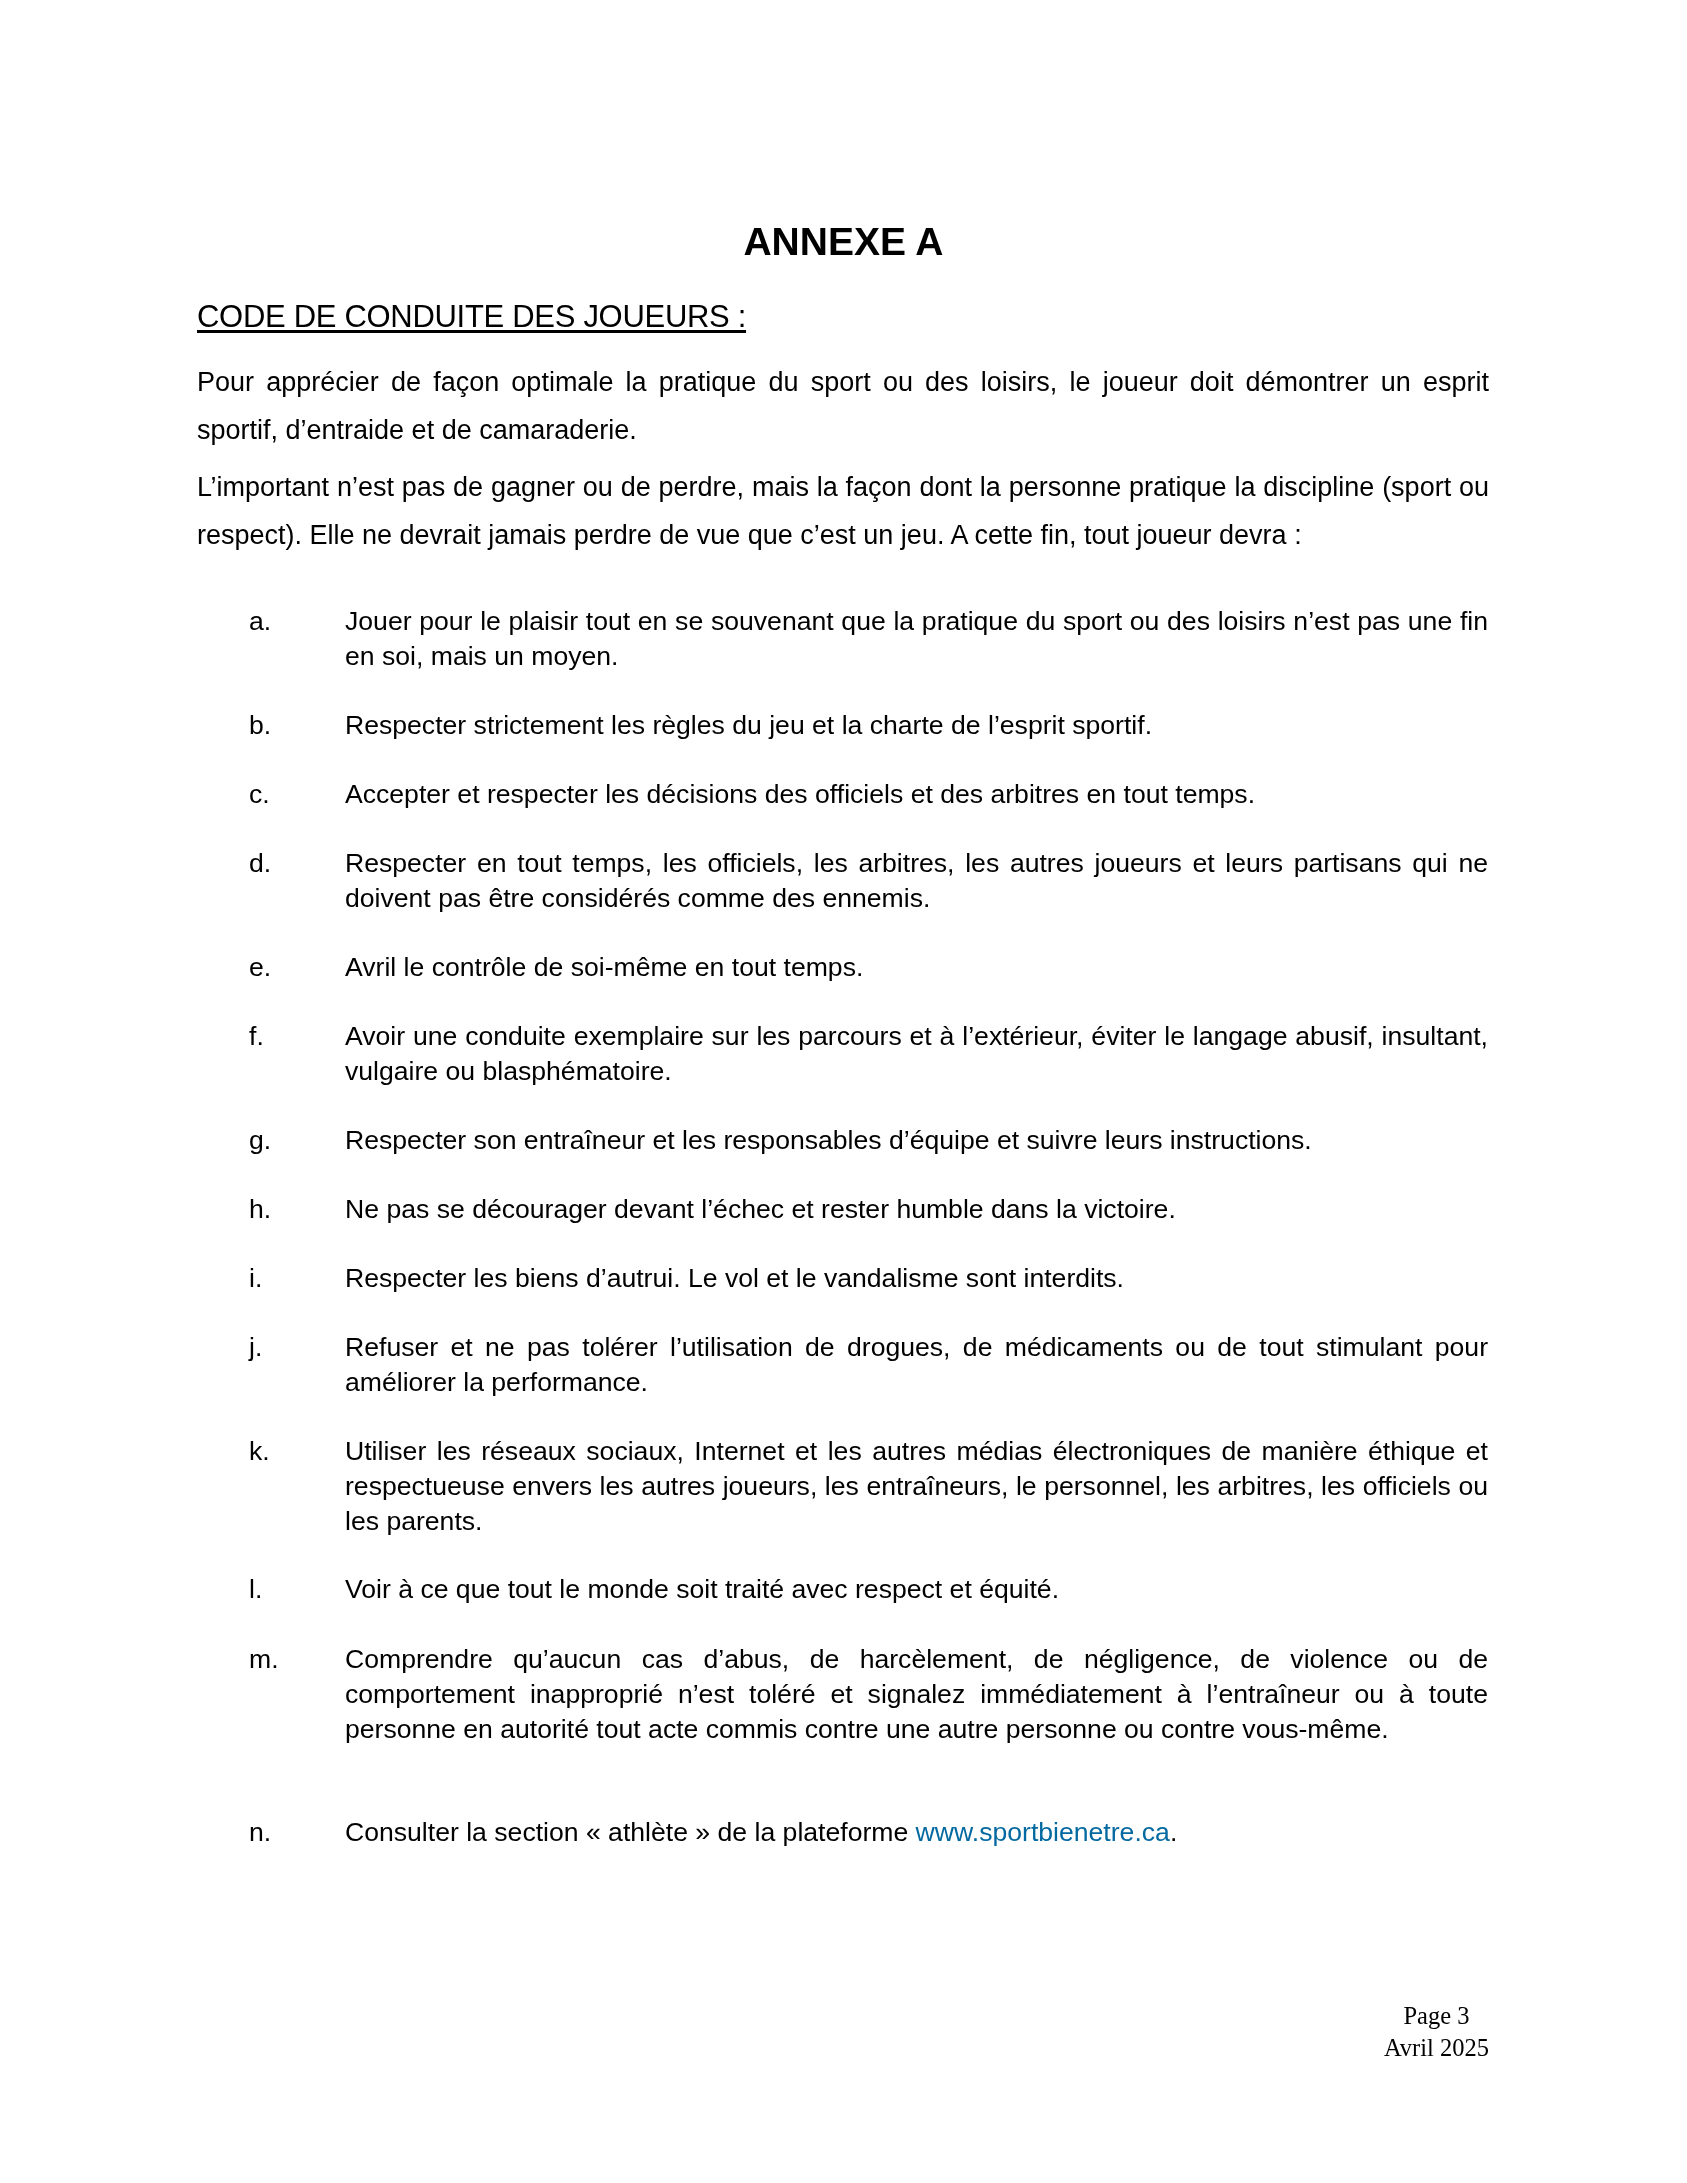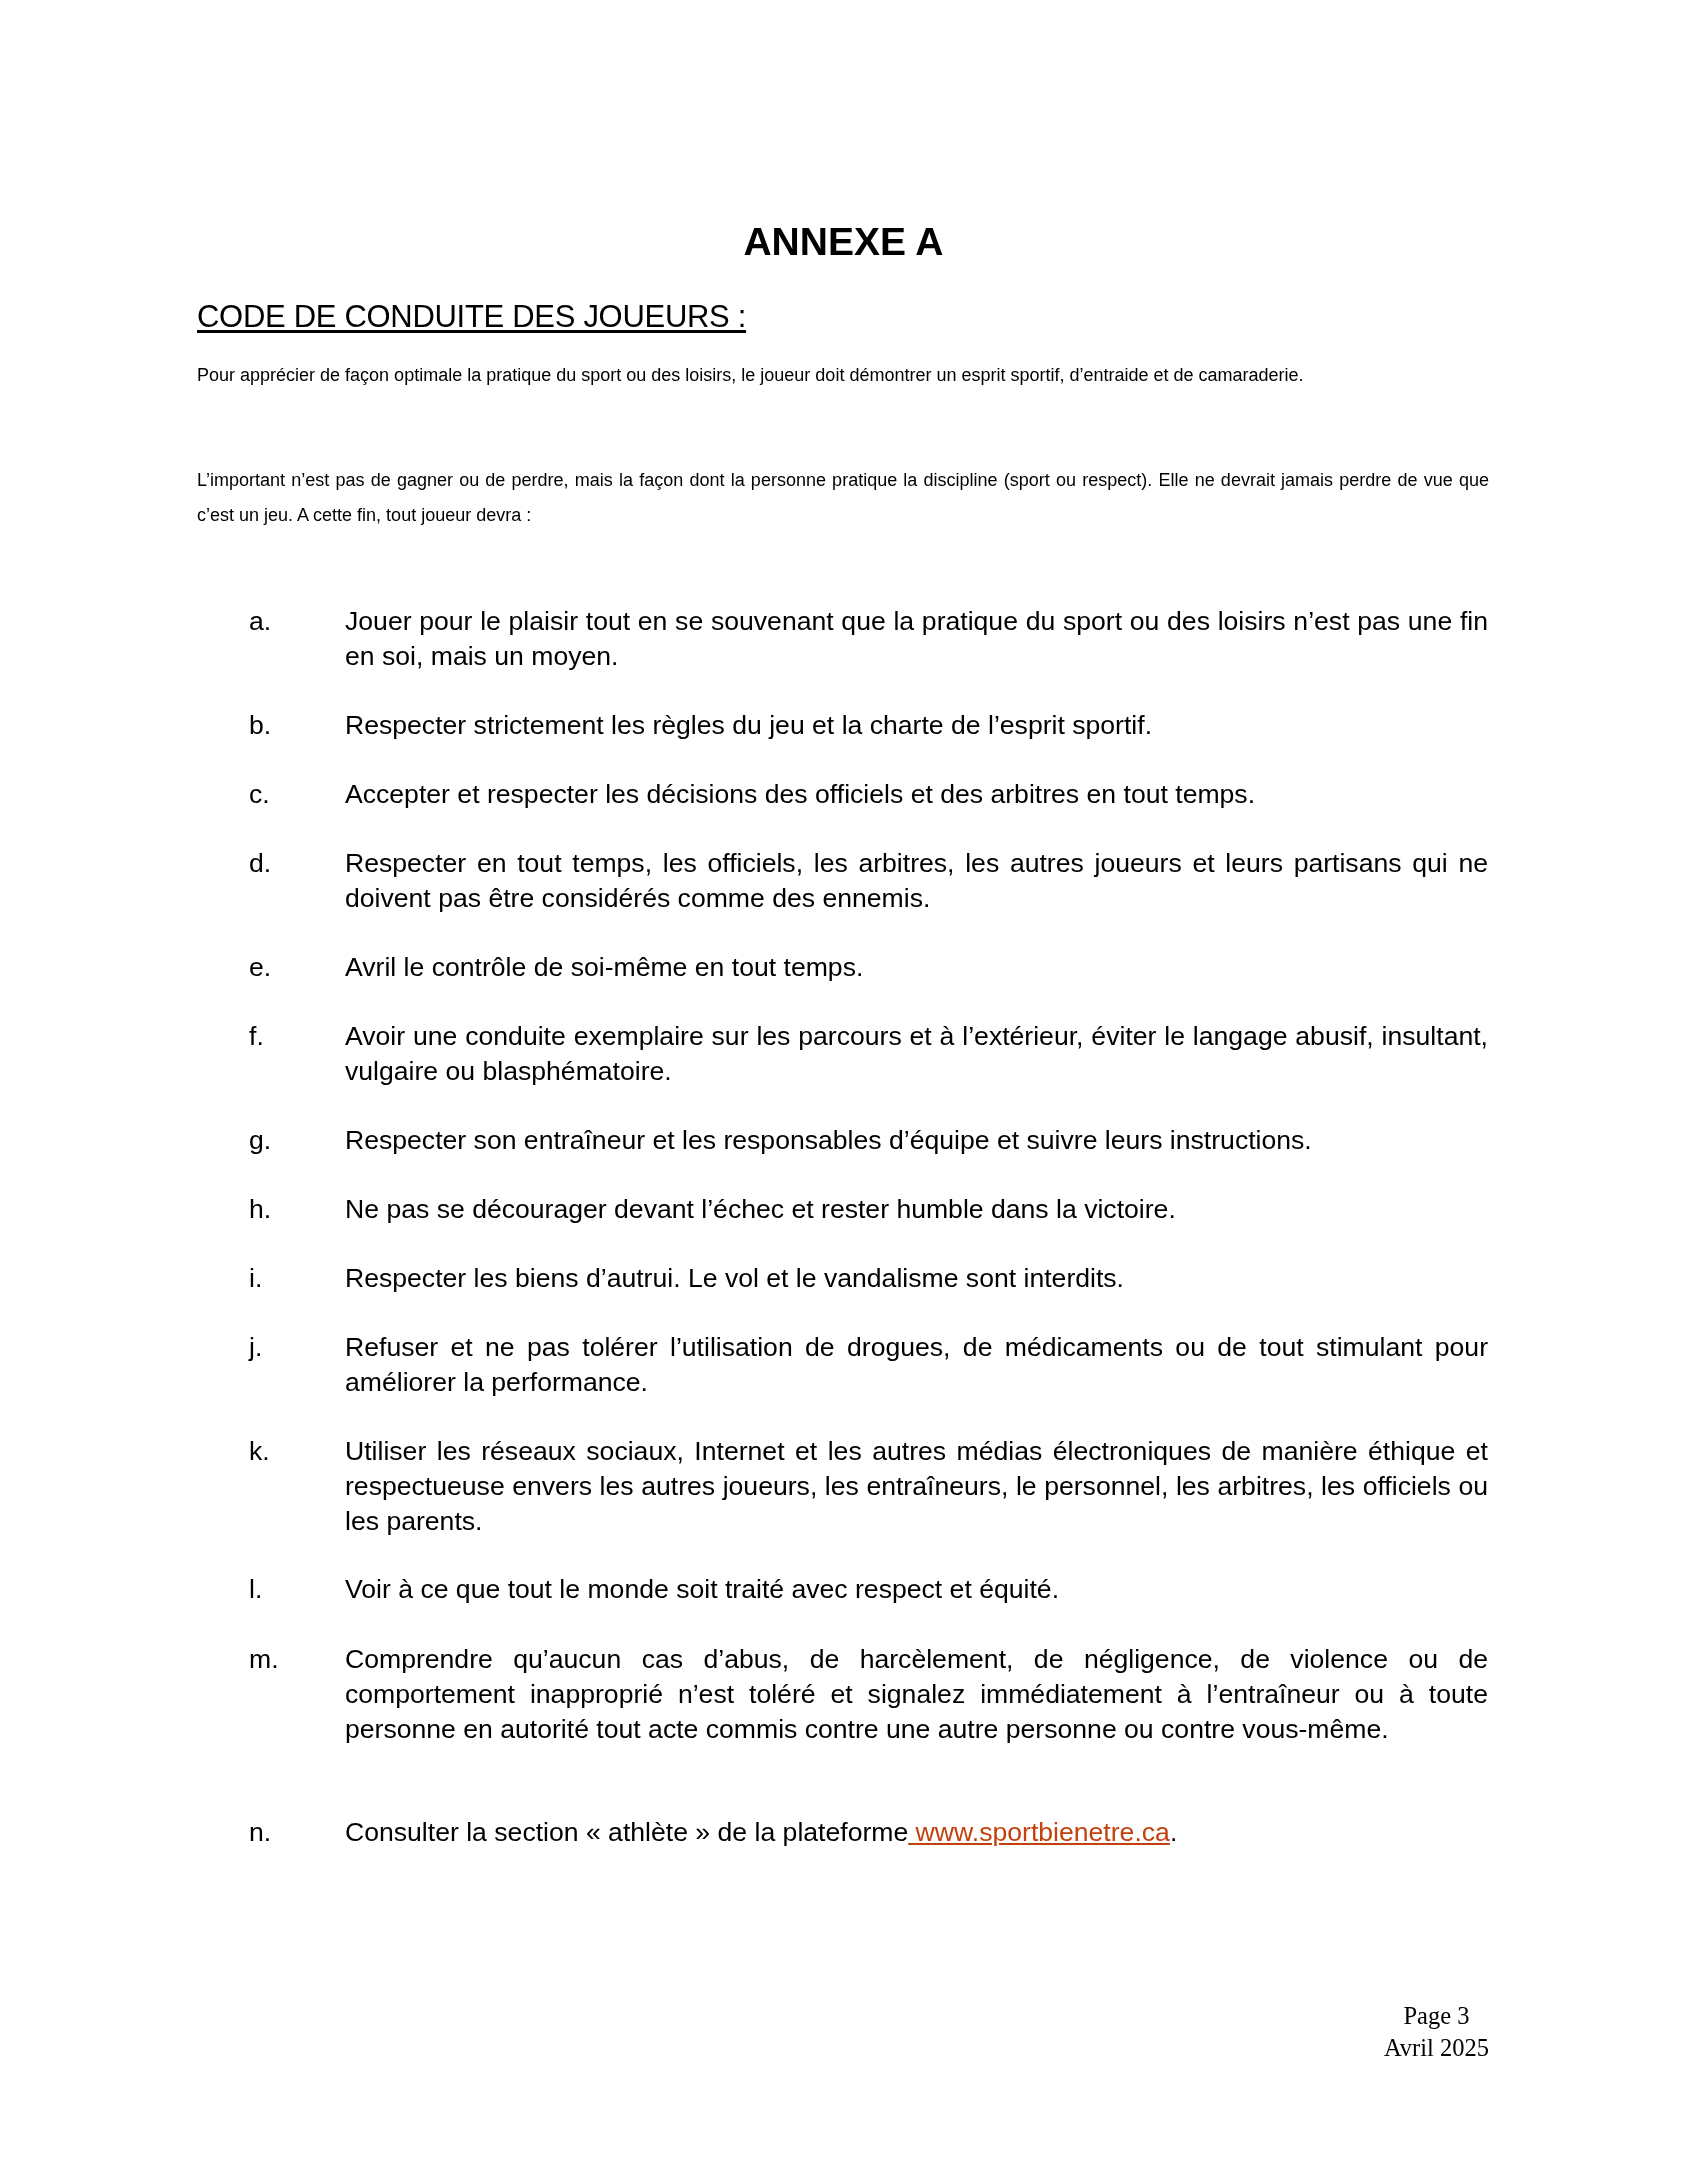--- a/index.html
+++ b/index.html
@@ -11,7 +11,7 @@
   .heading { left: 197px; top: 300px; font-weight: normal; font-size: 31px;
              line-height: 34px; text-decoration: underline; text-decoration-thickness: 2.5px;
              text-underline-offset: 3.4px; letter-spacing: -0.3px; }
-  .para { left: 197px; width: 1292px; font-size: 18px; line-height: 35px;
+  .para { left: 197px; width: 1292px; font-size: 27px; line-height: 48px;
           text-align: justify; }
   .item { left: 197px; width: 1292px; font-size: 26.6px; line-height: 35px; }
   .item .lbl { position: absolute; left: 52px; top: 0; }

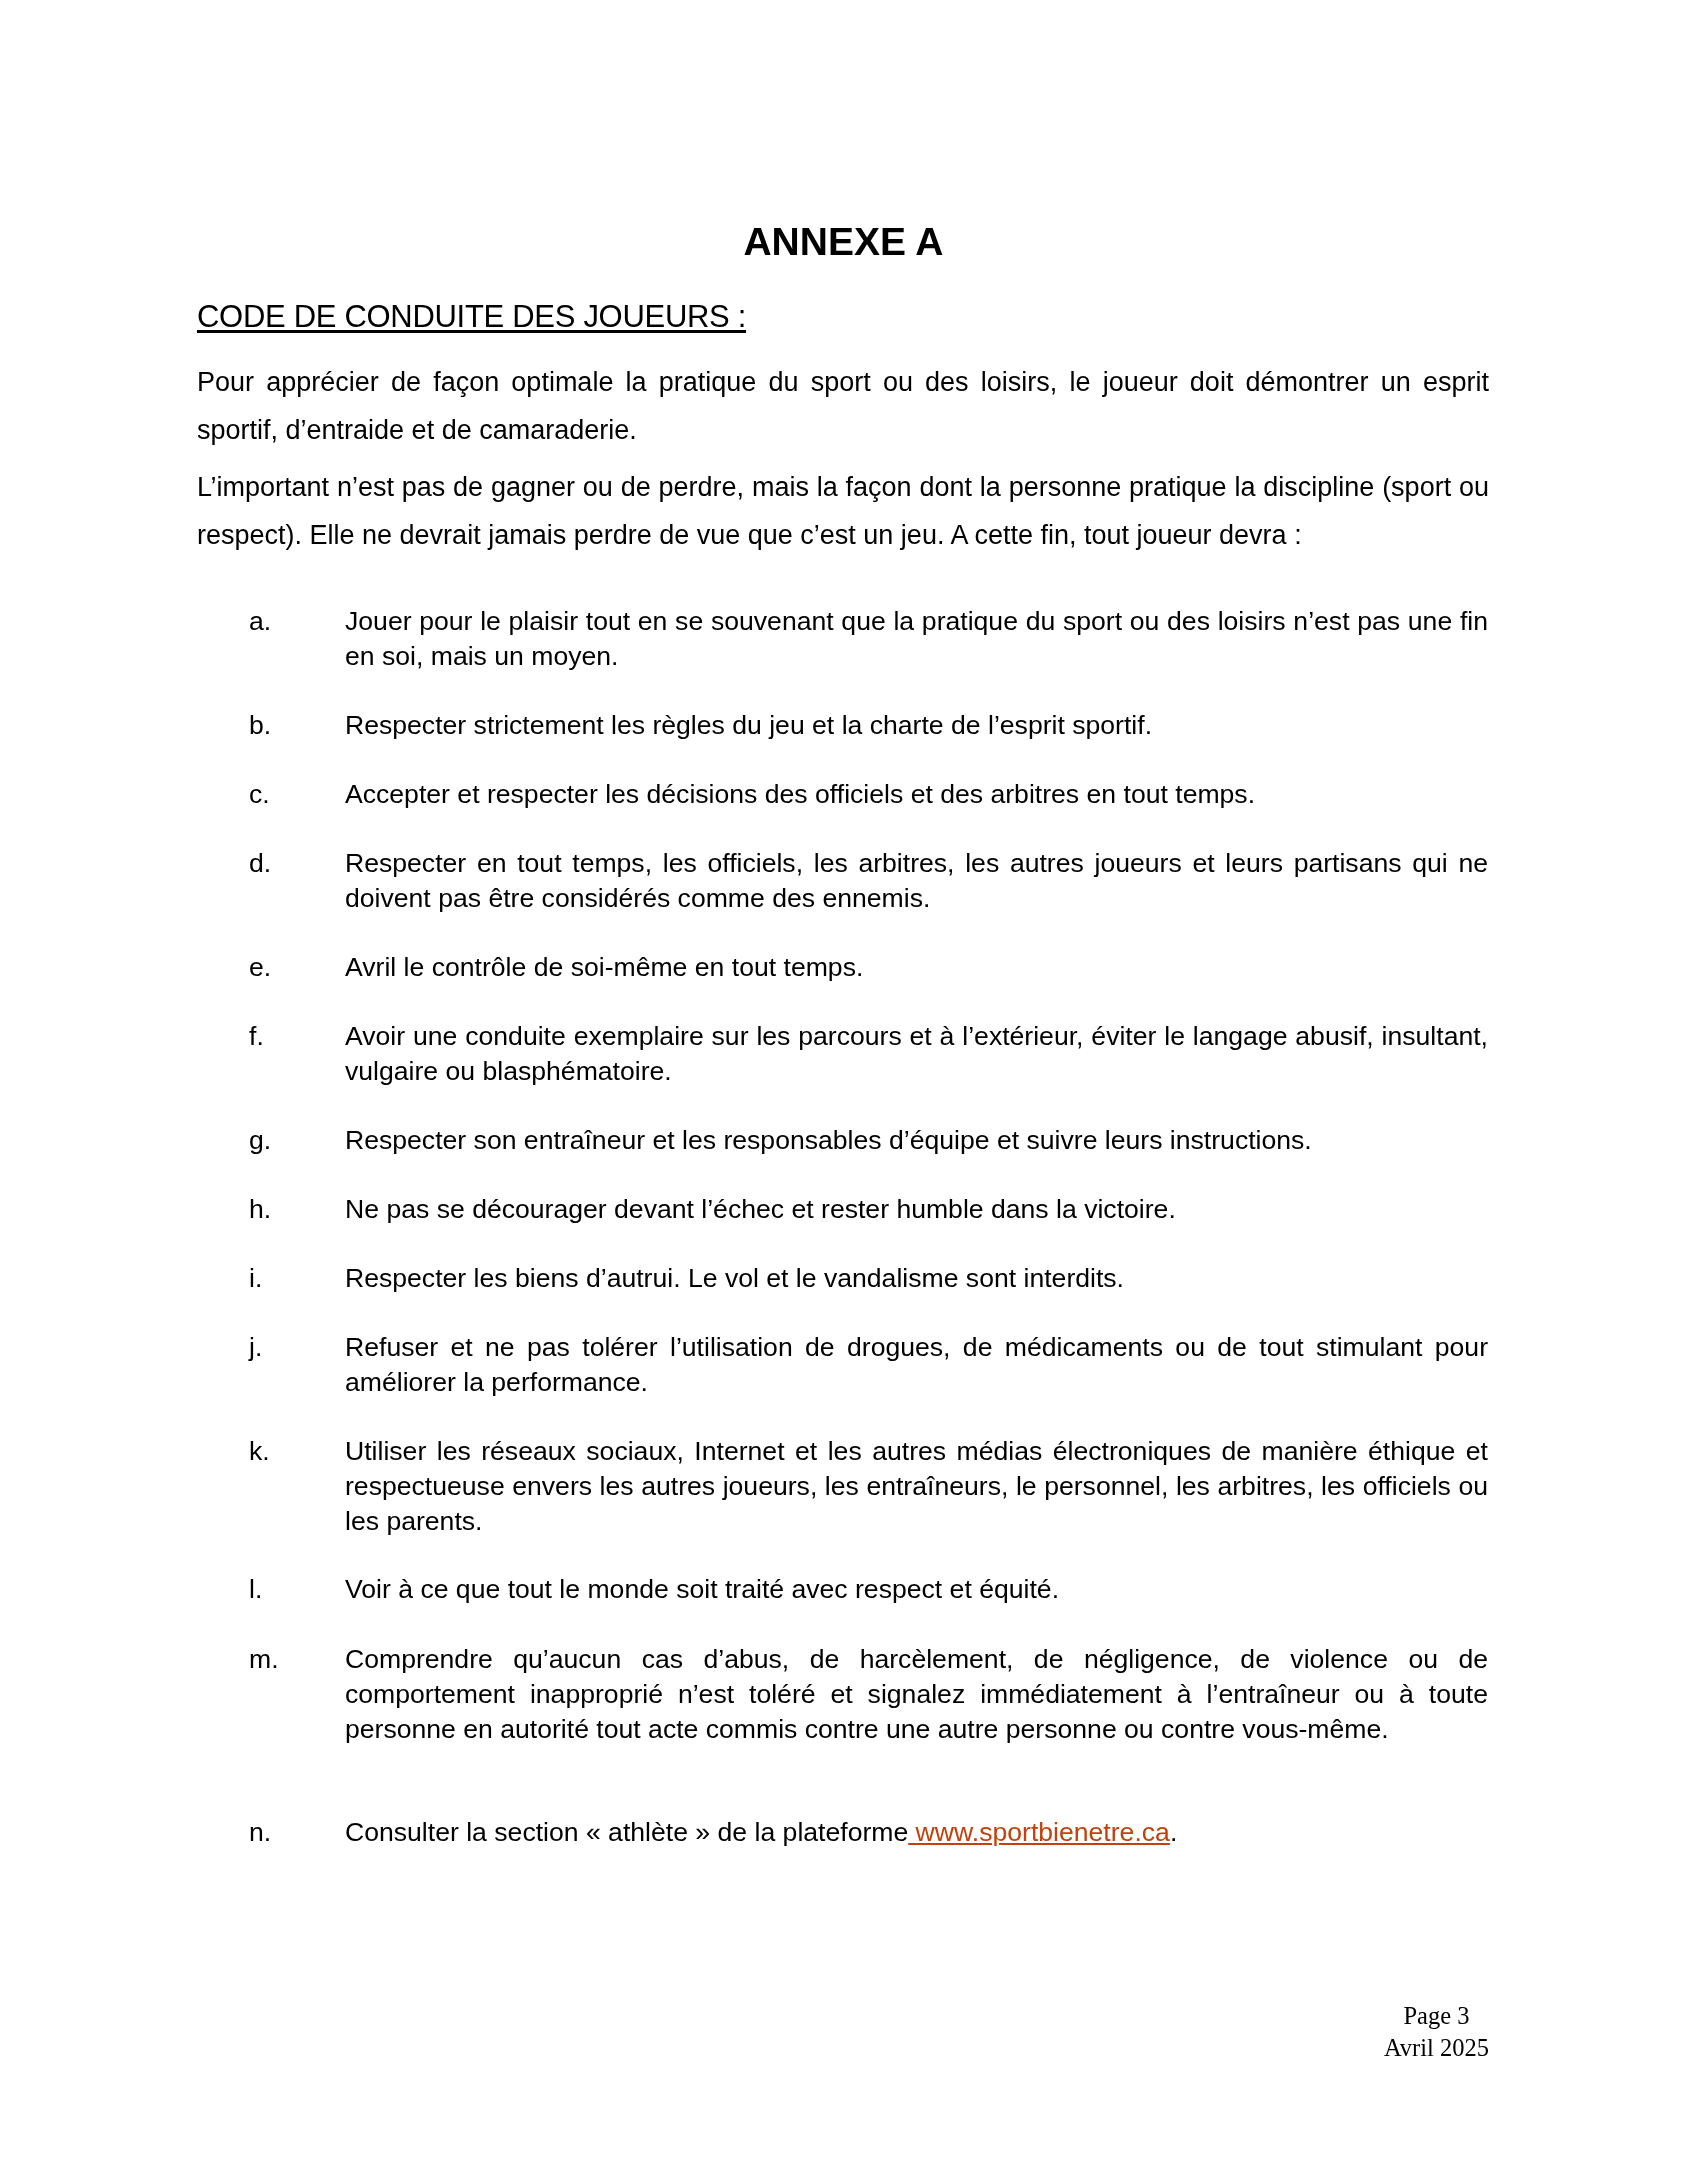--- a/index.html
+++ b/index.html
@@ -17,7 +17,7 @@
   .item .lbl { position: absolute; left: 52px; top: 0; }
   .item .txt { position: absolute; left: 148px; width: 1143px; text-align: justify; }
   .item .txt.last-left { text-align: left; }
-  .link { color: #c2410c; text-decoration: underline; }
+  .link { color: #0369a1; }
   .footer { right: 198px; top: 2000px; text-align: center; font-size: 24.5px; line-height: 32px; font-family: Liberation Serif, serif; }
 </style>
 </head>

